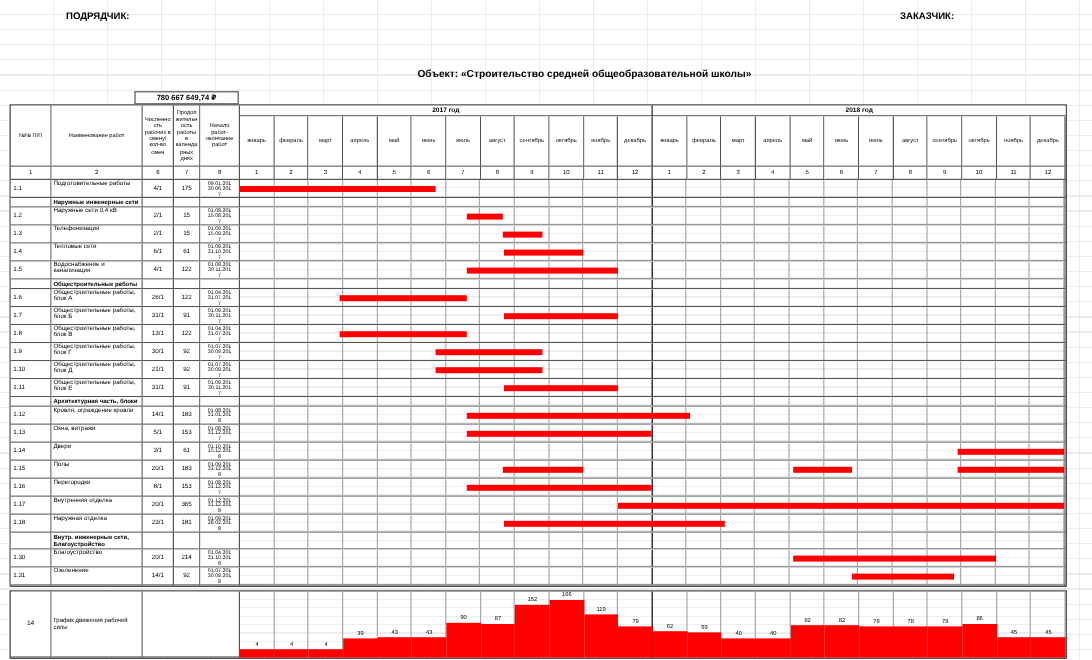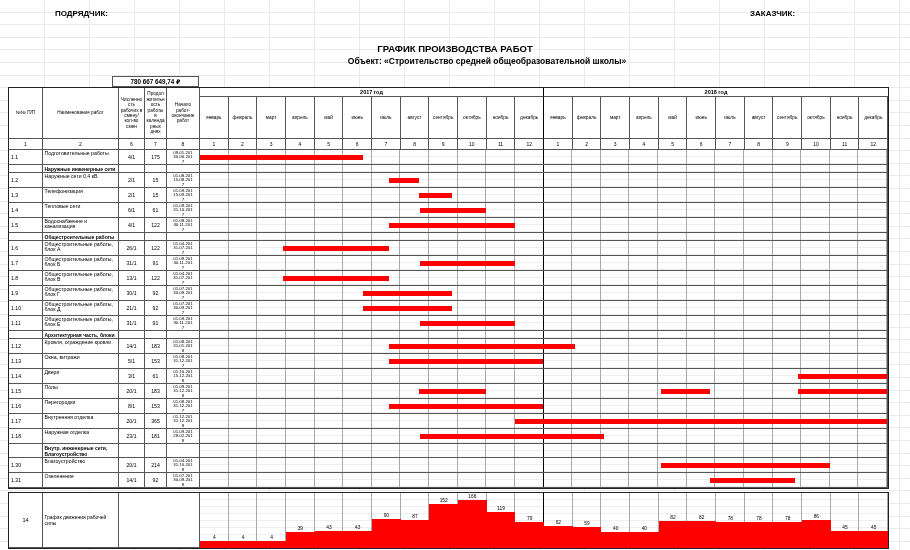--- a/index.html
+++ b/index.html
@@ -73,7 +73,6 @@
 
   <span id="customer" class="toplabel">ПОДРЯДЧИК:</span>
   <span id="contractor" class="toplabel">ЗАКАЗЧИК:</span>
-  <div id="title1">ГРАФИК ПРОИЗВОДСТВА РАБОТ</div>
   <div id="title2">Объект: «Строительство средней общеобразовательной школы»</div>
   <div id="sumbox">780 667 649,74 ₽</div>
 

